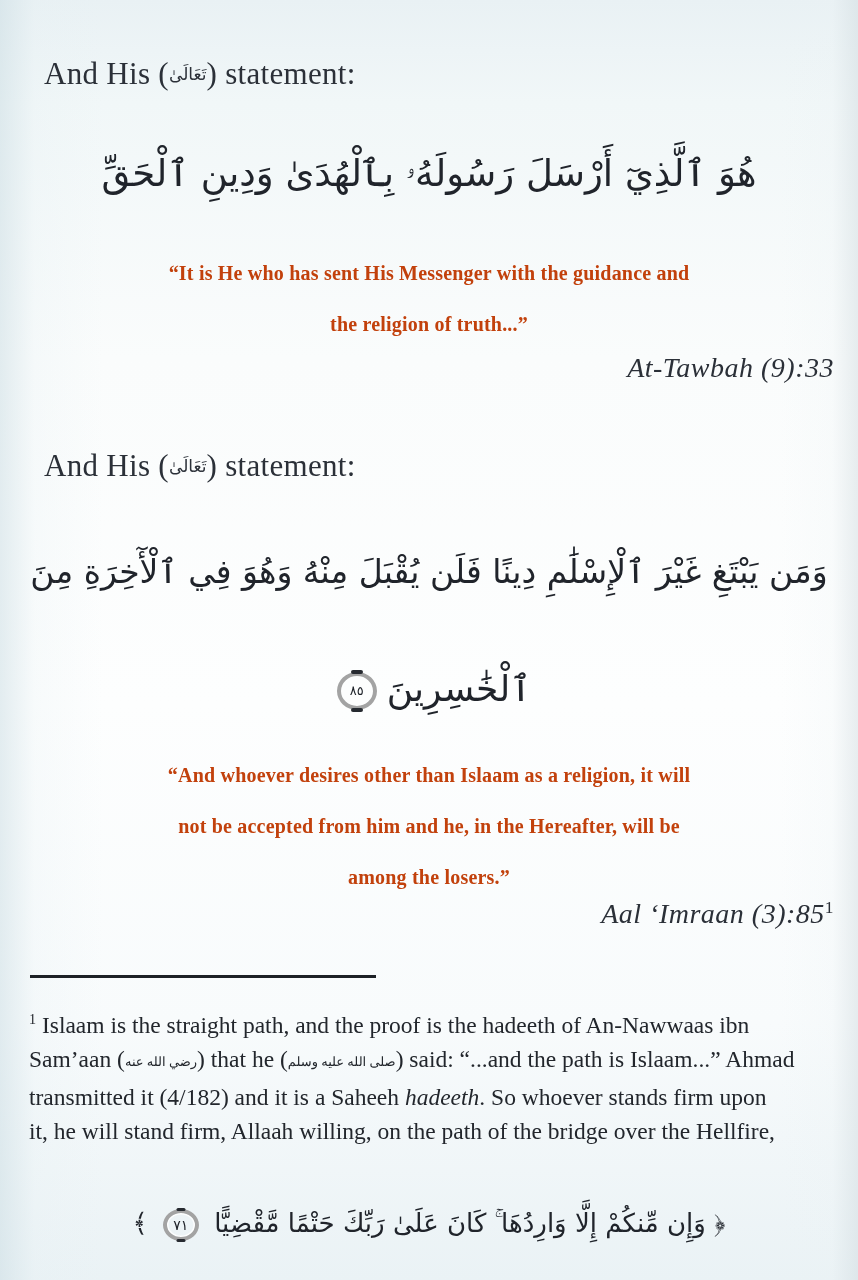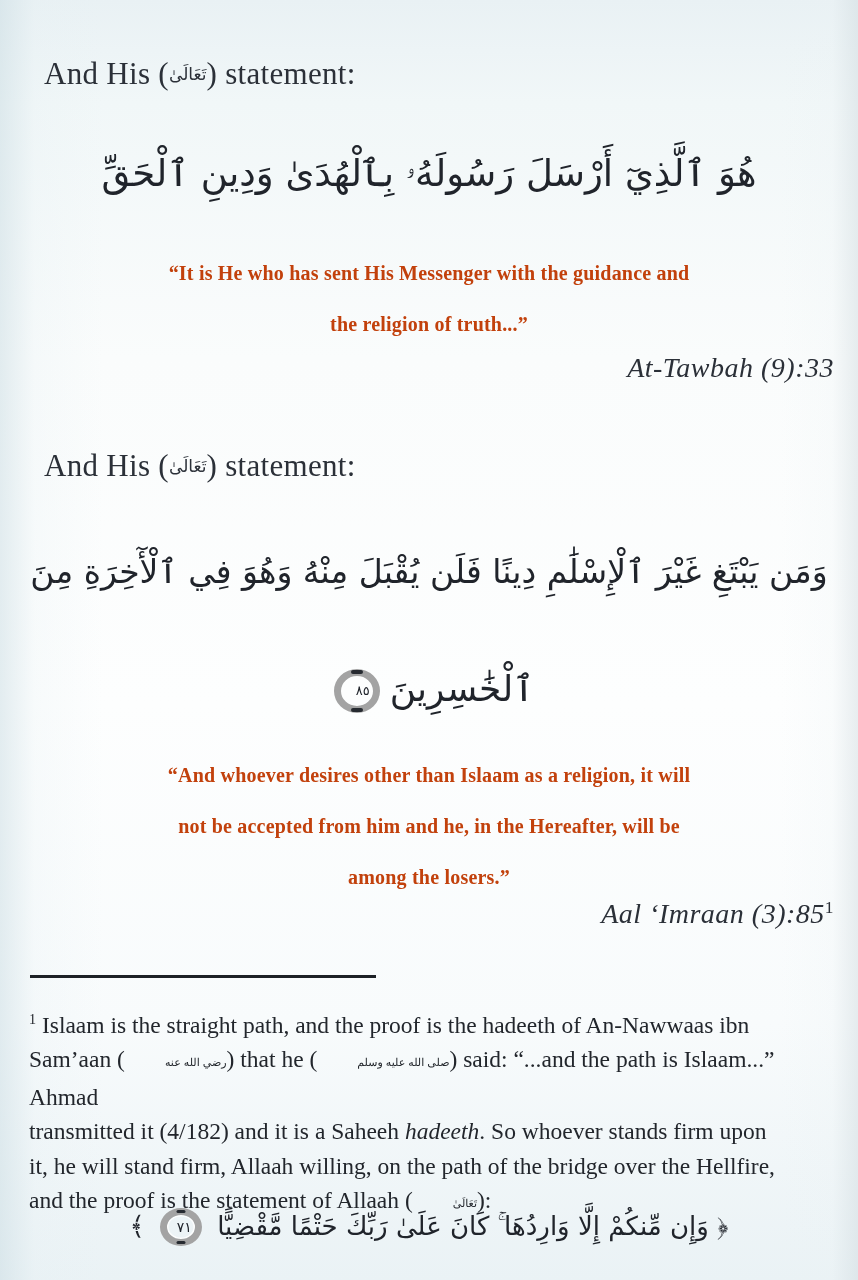--- a/index.html
+++ b/index.html
@@ -76,10 +76,10 @@
     line-height: 30px;
     padding: 0 3px;
     margin: 0 10px;
-    border: 7px solid #a3a3a3;
+    border: 4px solid #a3a3a3;
     border-radius: 50%;
     font-size: 13px;
-    text-align: right;
+    text-align: center;
     vertical-align: middle;
     position: relative;
     box-shadow: inset 0 0 0 1.5px #fdfefe;

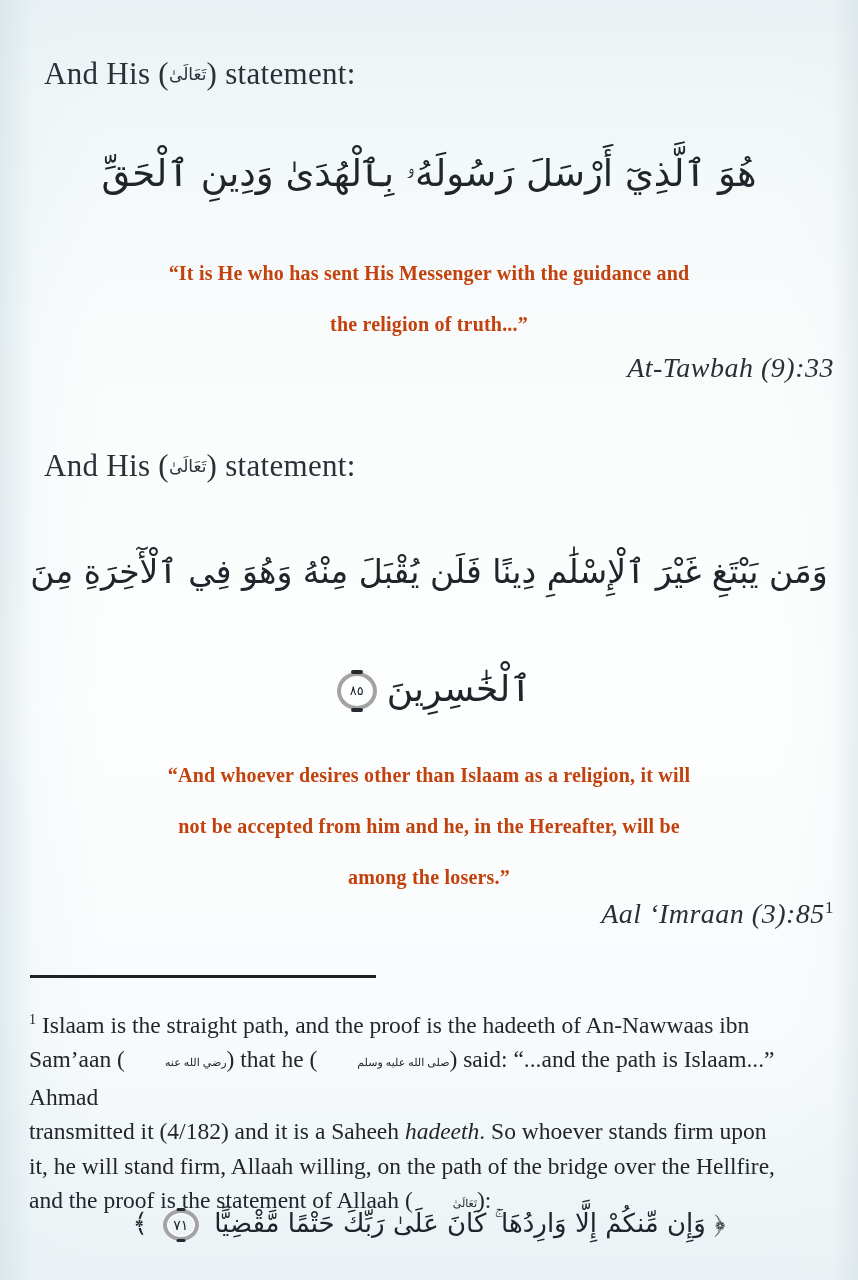--- a/index.html
+++ b/index.html
@@ -31,10 +31,9 @@
     letter-spacing: 0;
   }
   .honorific-sm {
-    font-size: 11px;
+    font-size: 13px;
     vertical-align: 0.1em;
-    font-family: Liberation Sans, sans-serif;
-    margin-left: 40px;
+    font-family: Liberation Serif, serif;
   }
   .translation {
     text-align: center;

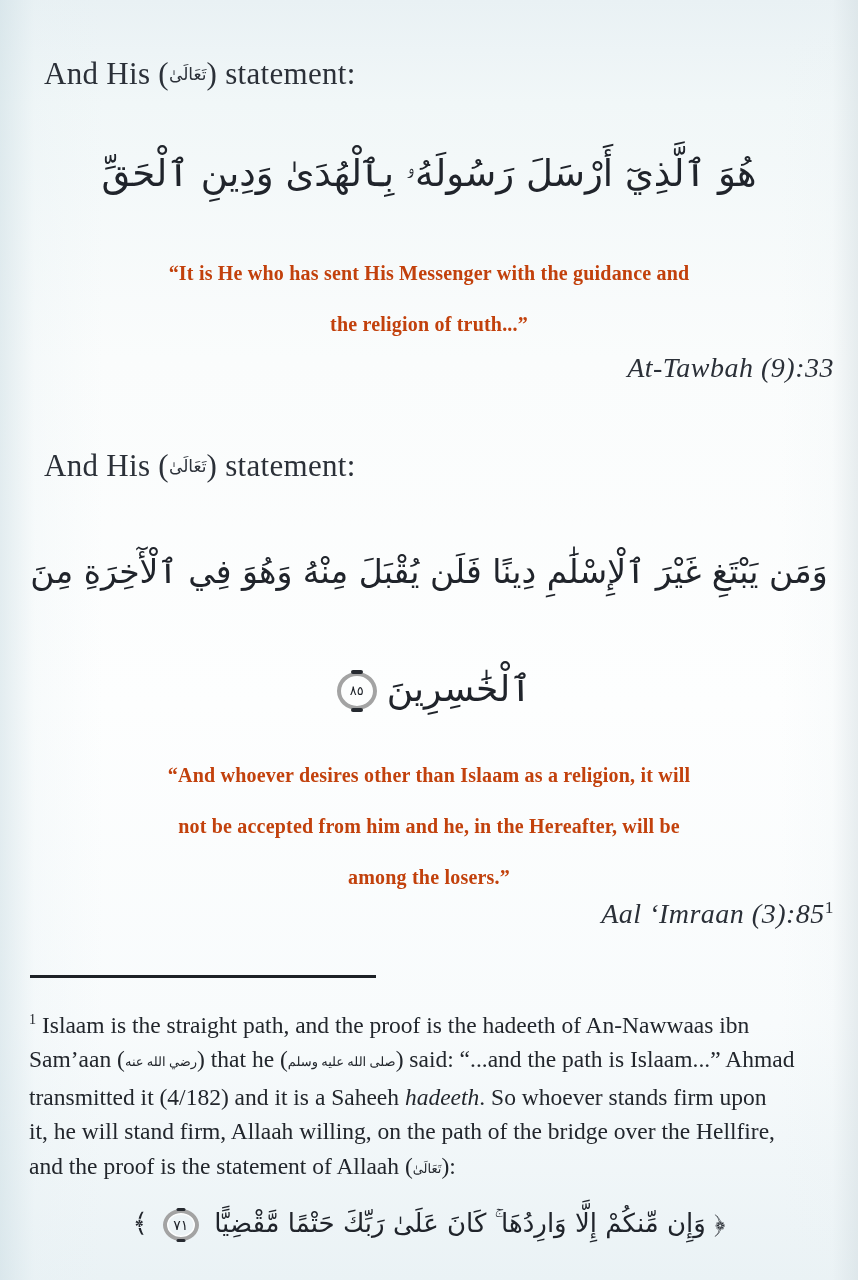--- a/index.html
+++ b/index.html
@@ -164,7 +164,6 @@
   <div><span>Sam’aan (</span><span class="honorific-sm" dir="rtl">رضي الله عنه</span><span>) that he (</span><span class="honorific-sm" dir="rtl">صلى الله عليه وسلم</span><span>) said: “...and the path is Islaam...”  Ahmad</span></div>
   <div><span>transmitted it (4/182) and it is a Saheeh </span><span class="fn-italic">hadeeth</span><span>.  So whoever stands firm upon</span></div>
   <div><span>it, he will stand firm, Allaah willing, on the path of the bridge over the Hellfire,</span></div>
-  <div><span>and the proof is the statement of Allaah (</span><span class="honorific-sm" dir="rtl">تَعَالَىٰ</span><span>):</span></div>
 </div>
 
 <div class="abs block arabic v3" style="top:1208px;">

